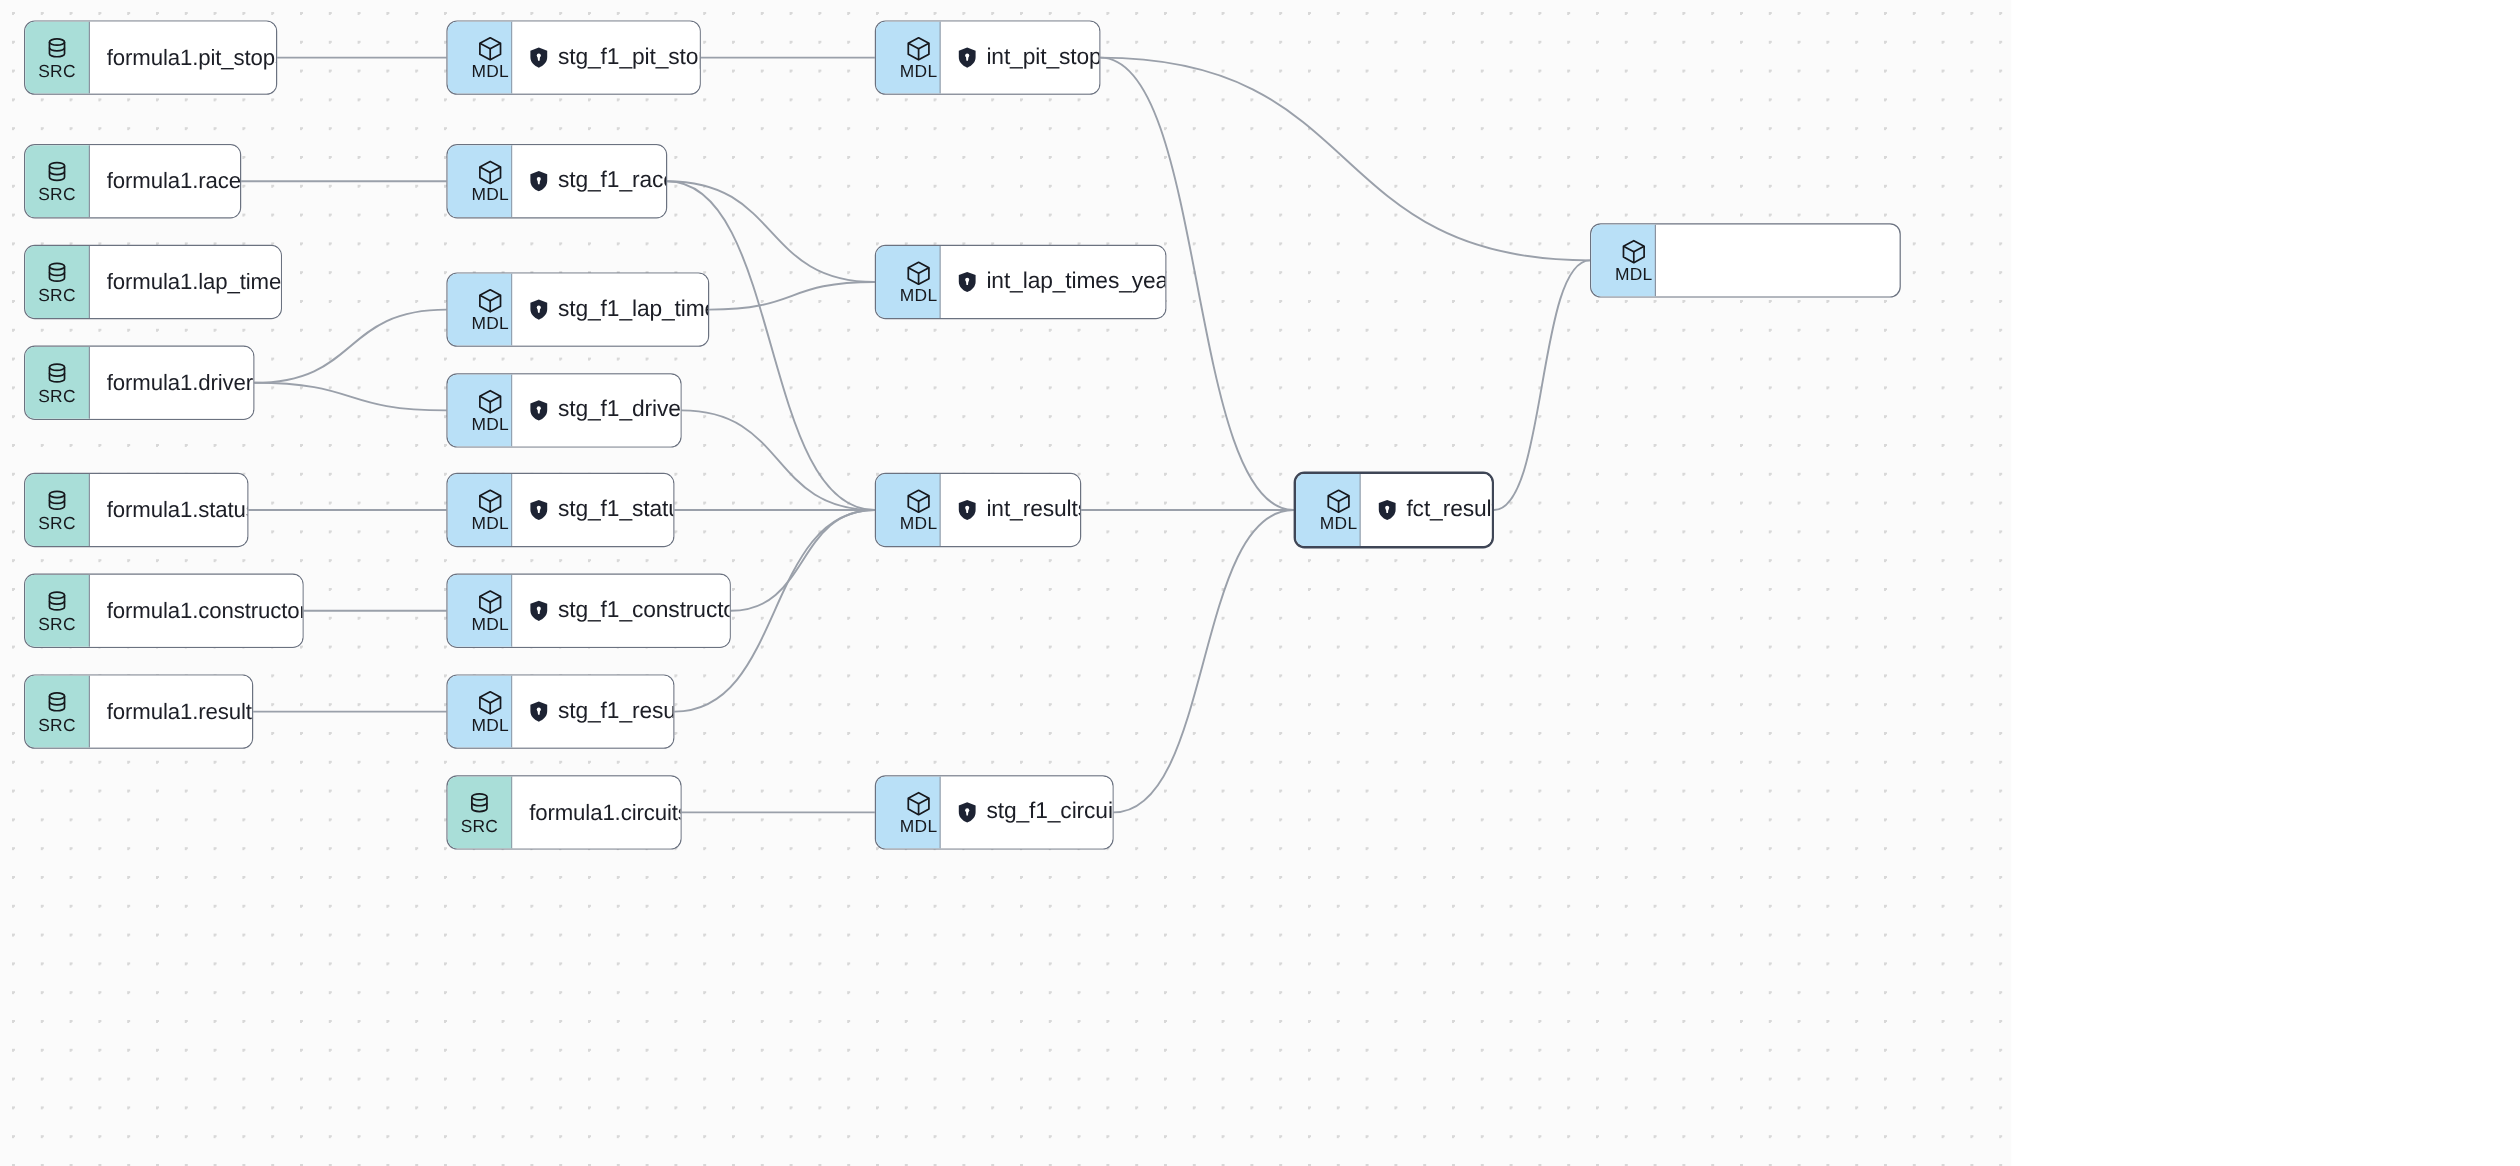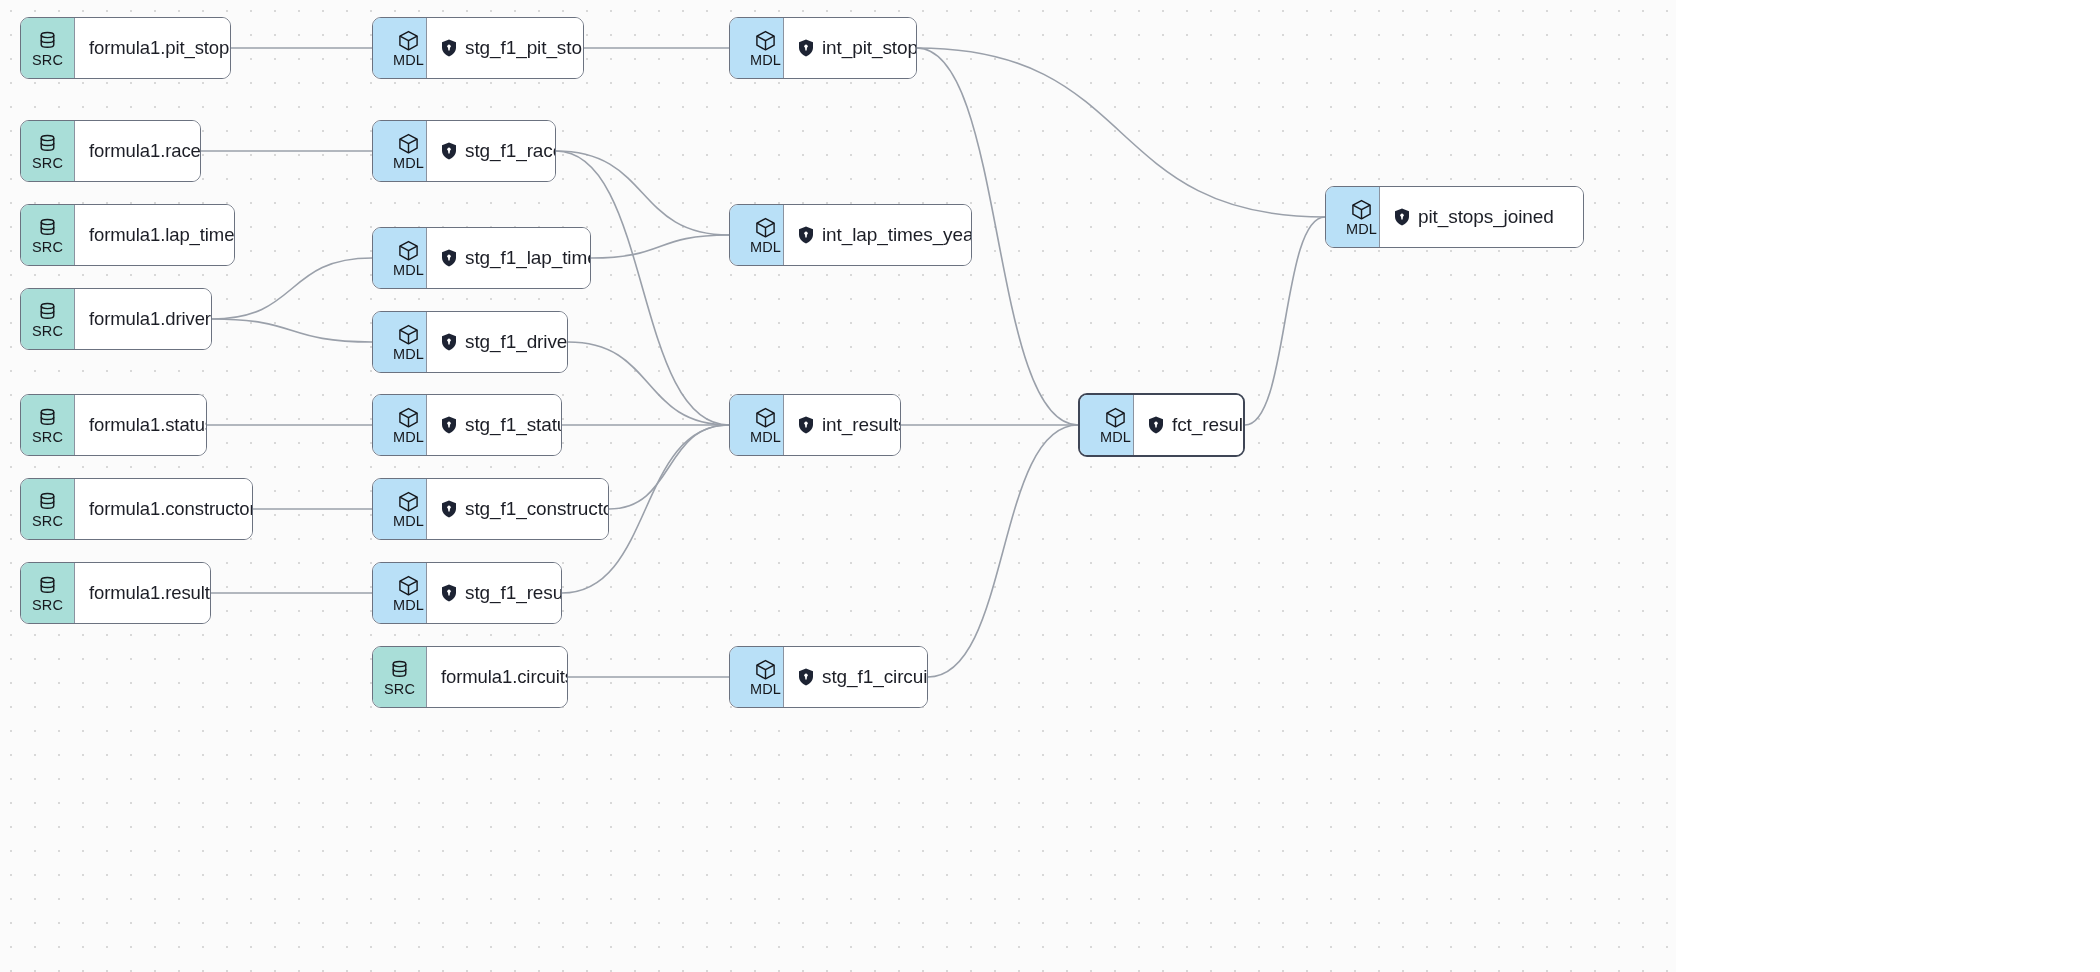--- a/index.html
+++ b/index.html
@@ -448,14 +448,6 @@
           </svg></span>
         <span class="kind">MDL</span>
       </div>
-      <div class="body">
-        <span class="shield"><svg width="16" height="18" viewBox="0 0 16 18">
-            <path d="M8 0.6 L15 3.2 V8.6 C15 13.0 11.9 15.9 8 17.4 C4.1 15.9 1 13.0 1 8.6 V3.2 Z" fill="#1d2333"></path>
-            <circle cx="8" cy="7.2" r="1.7" fill="#ffffff"></circle>
-            <path d="M6.9 7.6 h2.2 l-0.45 4.0 h-1.3 Z" fill="#ffffff"></path>
-          </svg></span>
-        <span class="label">pit_stops_joined</span>
-      </div>
     </div>
   </div>
 

